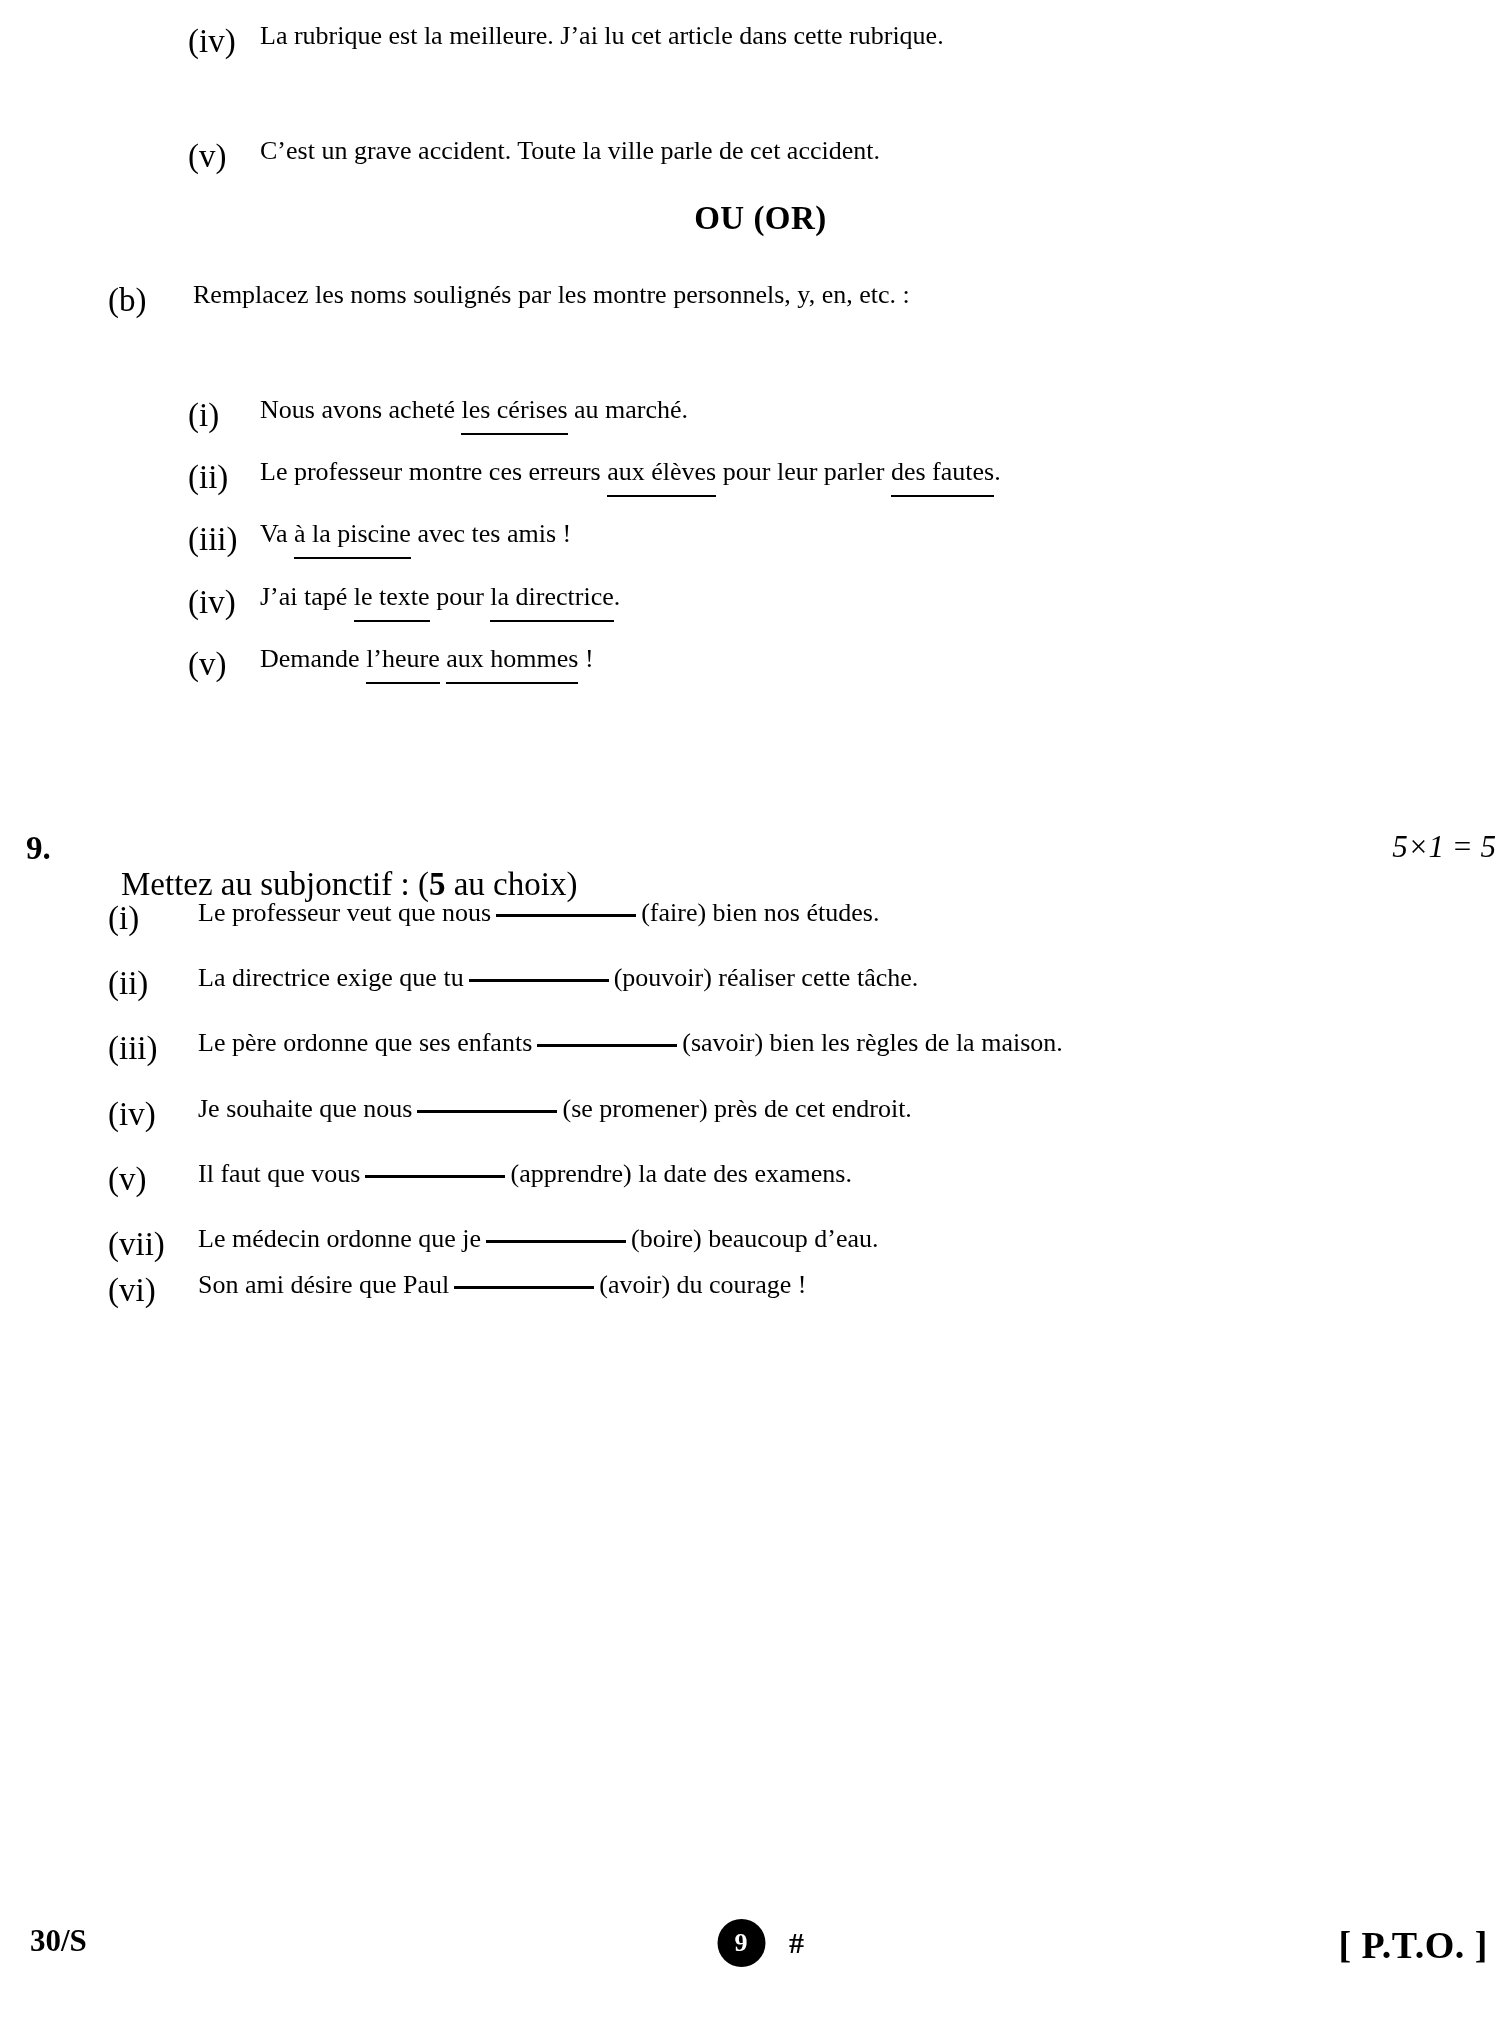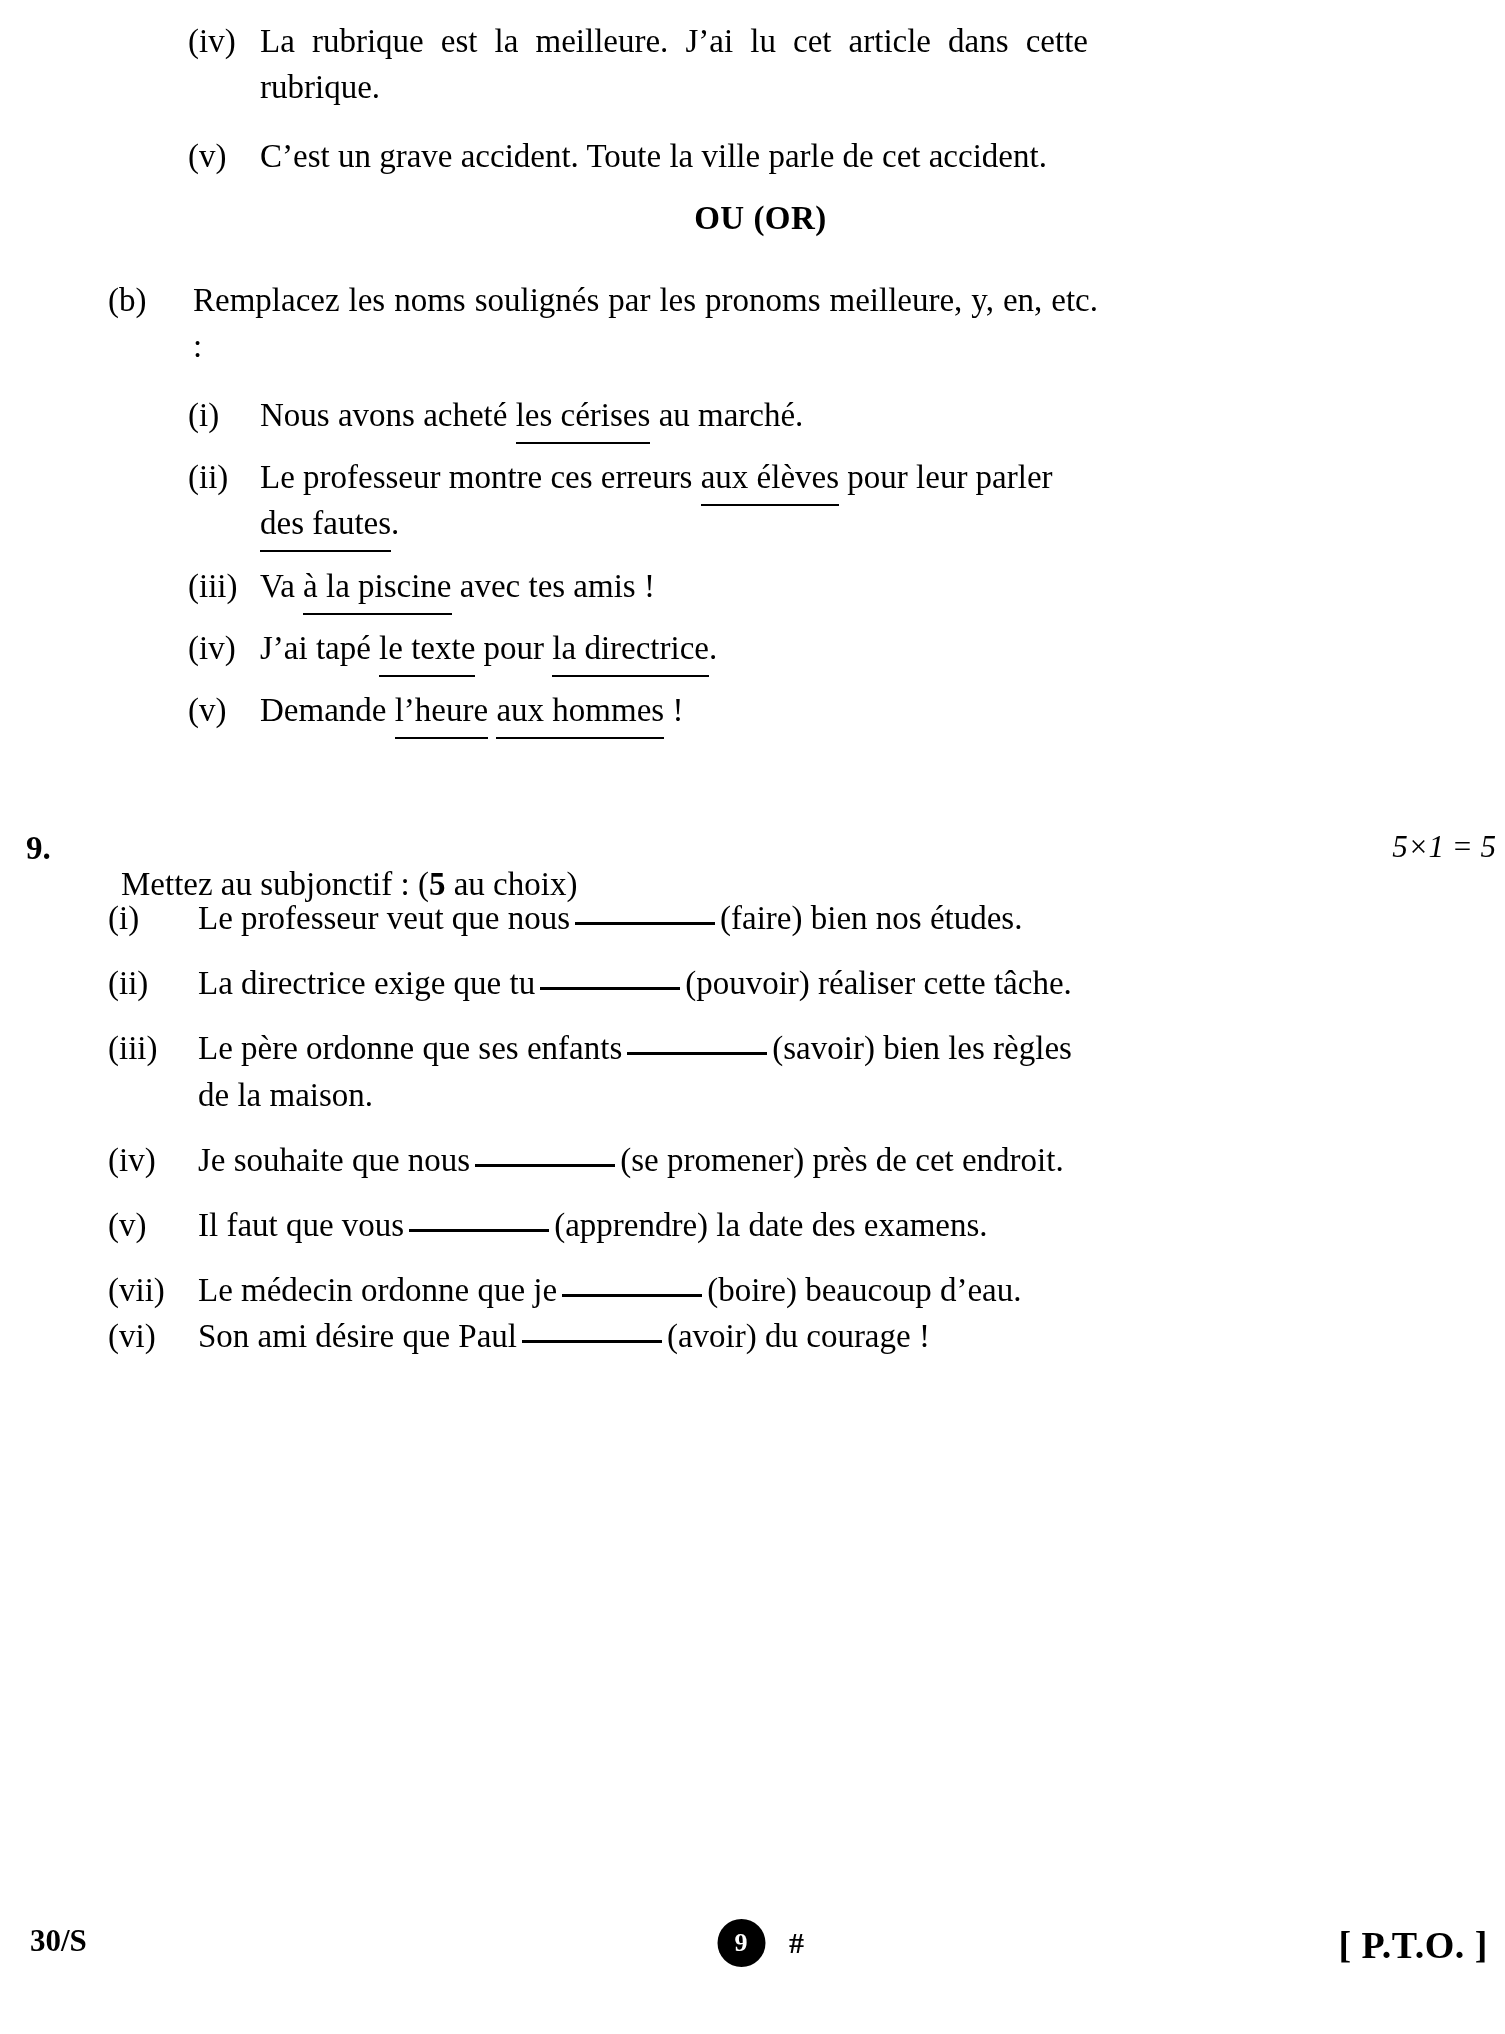--- a/index.html
+++ b/index.html
@@ -40,7 +40,7 @@
 
   .body-text {
     flex: 1 1 auto;
-    font-size: 33px;
+    font-size: 26px;
     line-height: 1.40;
   }
 

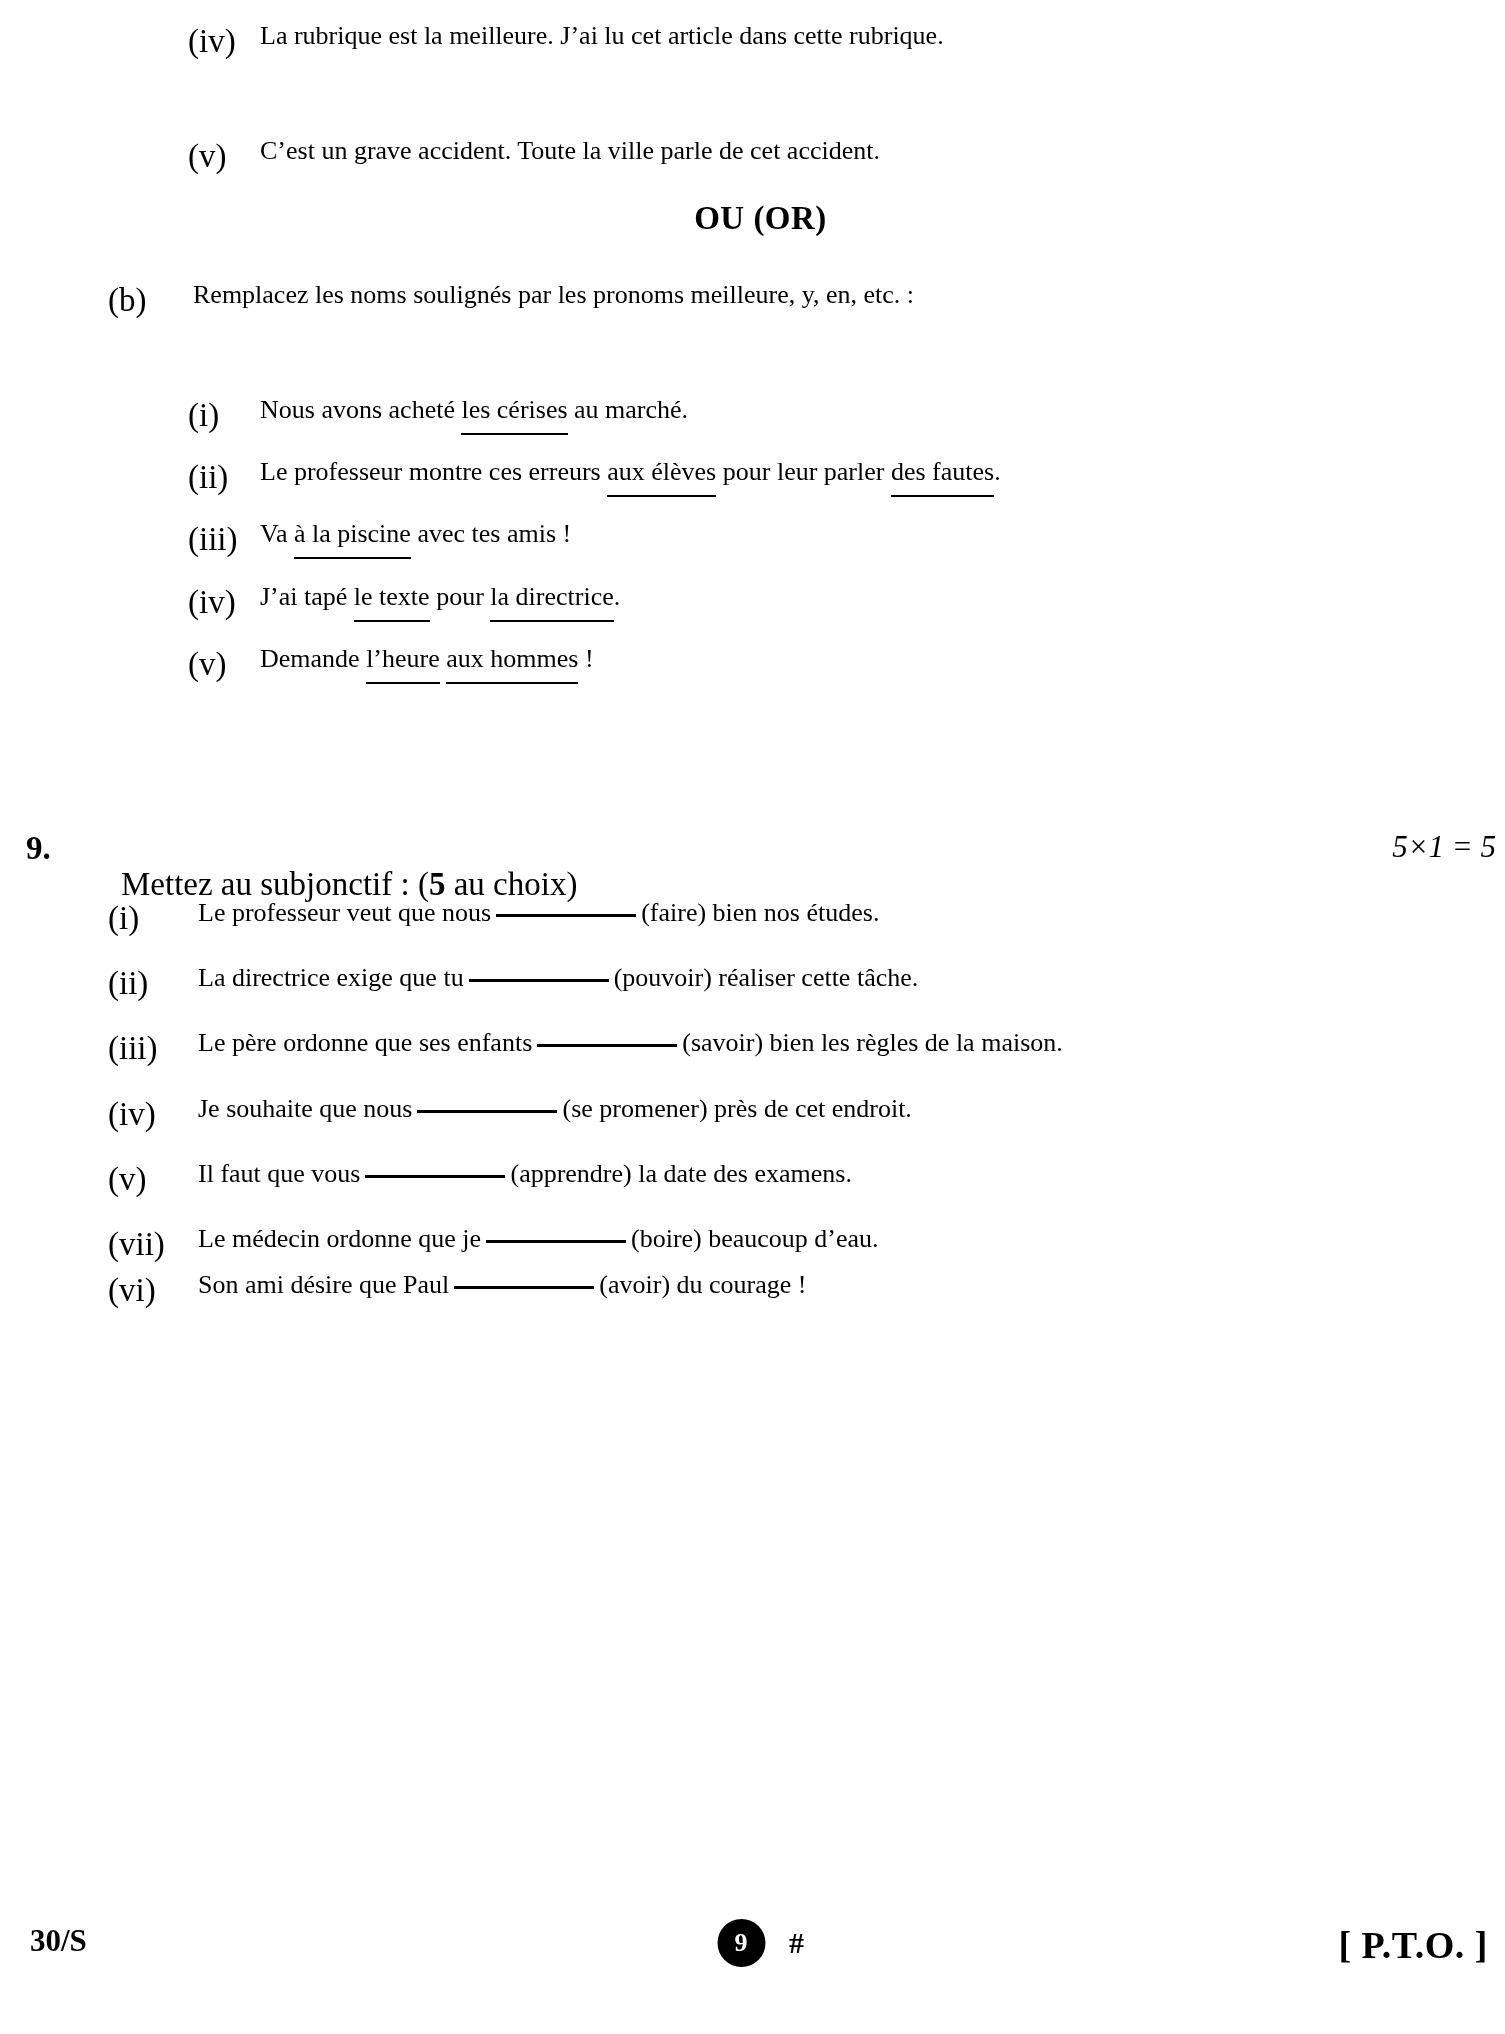--- a/index.html
+++ b/index.html
@@ -219,7 +219,7 @@
 
   <div id="sec-b" class="row">
     <span class="marker">(b)</span>
-    <span class="body-text justify">Remplacez les noms soulignés par les pronoms meilleure, y, en, etc. :</span>
+    <span class="body-text justify">Remplacez les noms soulignés par les montre personnels, y, en, etc. :</span>
   </div>
 
   <div id="sec-b-items">

